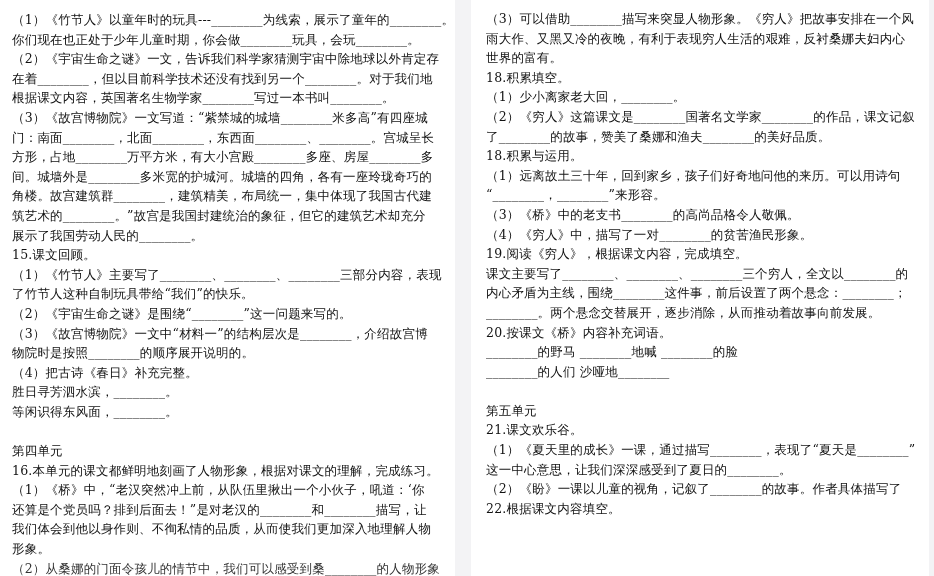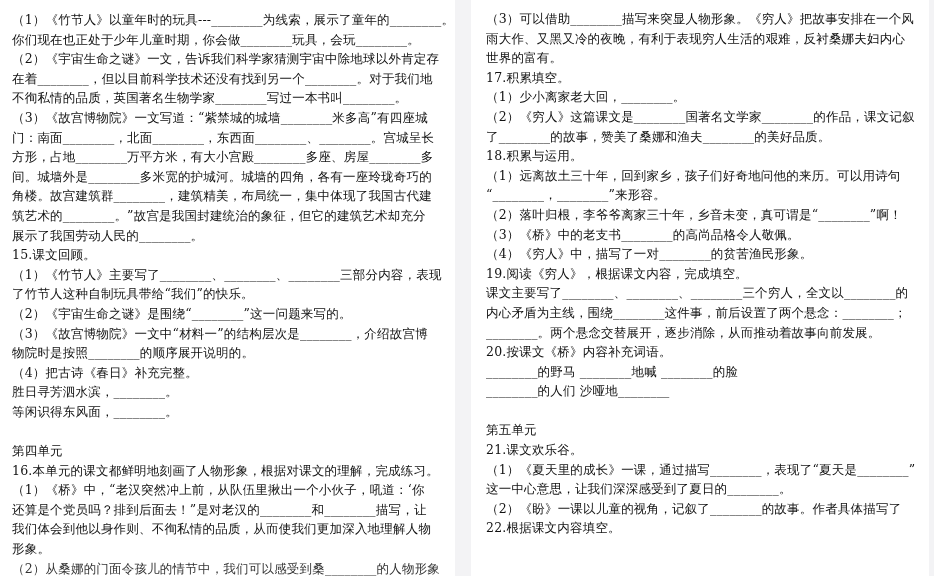--- a/index.html
+++ b/index.html
@@ -66,7 +66,7 @@
       <div class="line">（3）可以借助________描写来突显人物形象。《穷人》把故事安排在一个风</div>
       <div class="line">雨大作、又黑又冷的夜晚，有利于表现穷人生活的艰难，反衬桑娜夫妇内心</div>
       <div class="line">世界的富有。</div>
-      <div class="line">17.积累填空。</div>
+      <div class="line">18.积累填空。</div>
       <div class="line">（1）少小离家老大回，________。</div>
       <div class="line">（2）《穷人》这篇课文是________国著名文学家________的作品，课文记叙</div>
       <div class="line">了________的故事，赞美了桑娜和渔夫________的美好品质。</div>

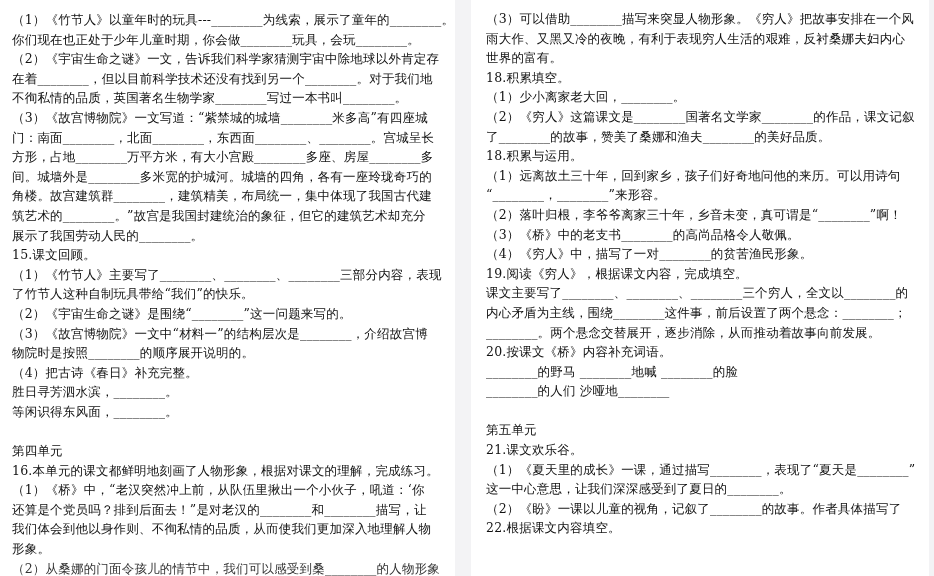--- a/index.html
+++ b/index.html
@@ -34,7 +34,7 @@
       <div class="line">你们现在也正处于少年儿童时期，你会做________玩具，会玩________。</div>
       <div class="line">（2）《宇宙生命之谜》一文，告诉我们科学家猜测宇宙中除地球以外肯定存</div>
       <div class="line">在着________，但以目前科学技术还没有找到另一个________。对于我们地</div>
-      <div class="line">不徇私情的品质，英国著名生物学家________写过一本书叫________。</div>
+      <div class="line">根据课文内容，英国著名生物学家________写过一本书叫________。</div>
       <div class="line">（3）《故宫博物院》一文写道：“紫禁城的城墙________米多高”有四座城</div>
       <div class="line">门：南面________，北面________，东西面________、________。宫城呈长</div>
       <div class="line">方形，占地________万平方米，有大小宫殿________多座、房屋________多</div>

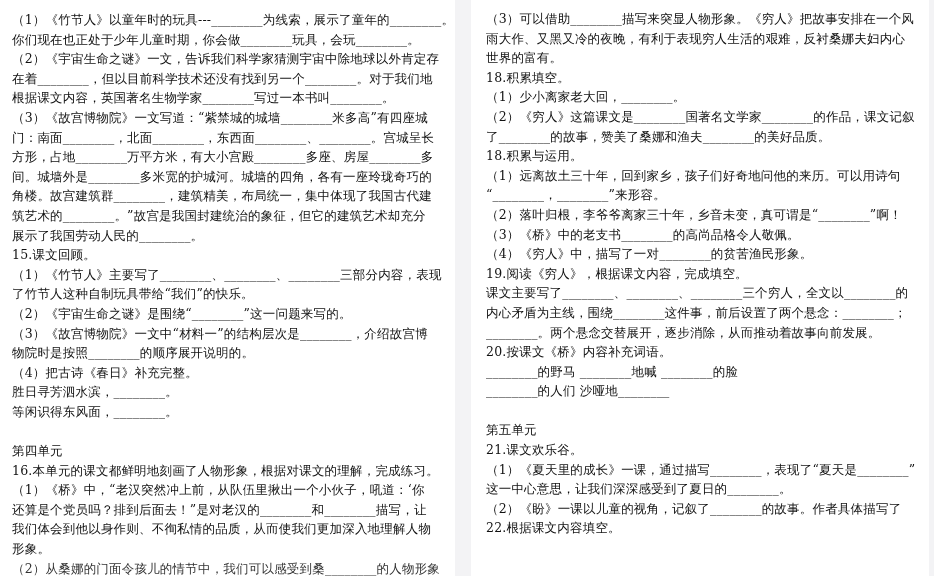--- a/index.html
+++ b/index.html
@@ -73,7 +73,6 @@
       <div class="line">18.积累与运用。</div>
       <div class="line">（1）远离故土三十年，回到家乡，孩子们好奇地问他的来历。可以用诗句</div>
       <div class="line">“________，________”来形容。</div>
-      <div class="line">（2）落叶归根，李爷爷离家三十年，乡音未变，真可谓是“________”啊！</div>
       <div class="line">（3）《桥》中的老支书________的高尚品格令人敬佩。</div>
       <div class="line">（4）《穷人》中，描写了一对________的贫苦渔民形象。</div>
       <div class="line">19.阅读《穷人》，根据课文内容，完成填空。</div>

